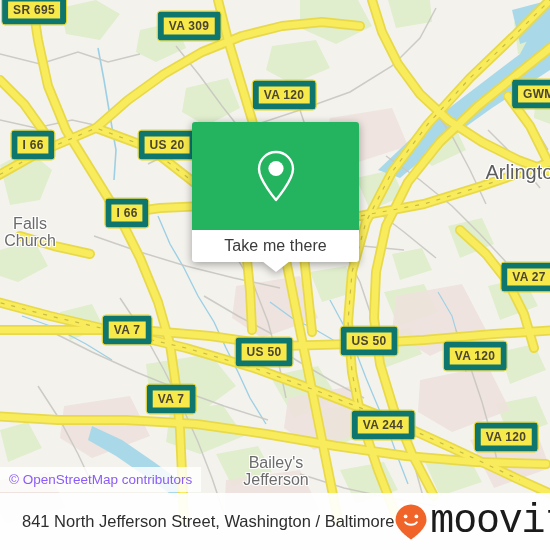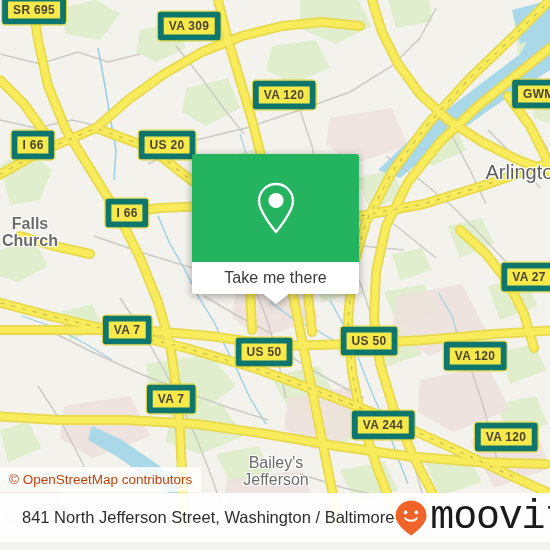--- a/index.html
+++ b/index.html
@@ -257,7 +257,7 @@
 
     <div id="places">
         <div class="placelbl big" style="left: 525px; top: 172px;">Arlington</div>
-        <div class="placelbl" style="left: 30px; top: 232px; font-weight: bold;">Falls
+        <div class="placelbl" style="left: 30px; top: 232px;">Falls
 Church</div>
         <div class="placelbl" style="left: 276px; top: 471px;">Bailey's
 Jefferson</div>

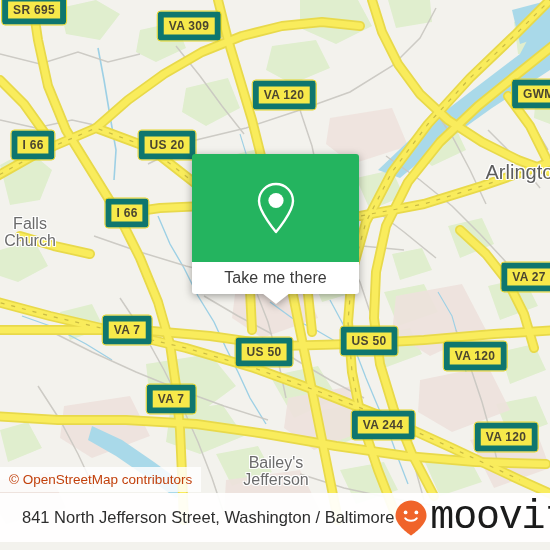--- a/index.html
+++ b/index.html
@@ -48,7 +48,6 @@
   #popup{
     position:absolute;left:192px;top:122px;width:167px;
     filter:drop-shadow(0 2px 4px rgba(0,0,0,.35));
-    margin-top:32px;
   }
   #popup-head{
     height:108px;border-radius:3px 3px 0 0;

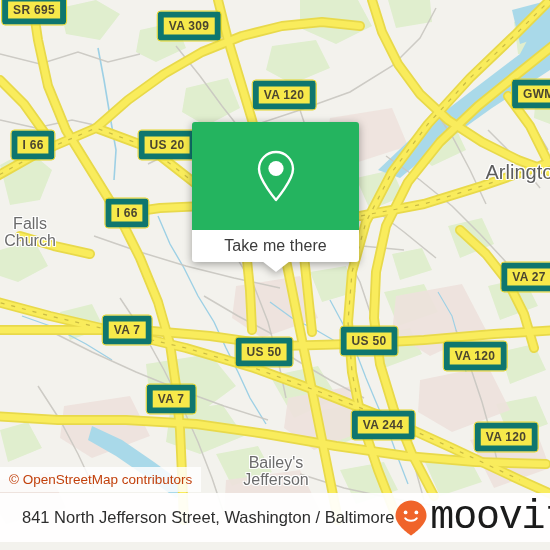--- a/index.html
+++ b/index.html
@@ -76,7 +76,7 @@
     display:flex;align-items:center;padding:0 9px 0 9px;
     box-sizing:border-box;
   }
-  #attrib span{font-size:13.5px;color:#c2410c;font-family:"Liberation Sans",sans-serif;}
+  #attrib span{font-size:13.5px;color:#8b5cf6;font-family:"Liberation Sans",sans-serif;}
 
   
   #bottombar{

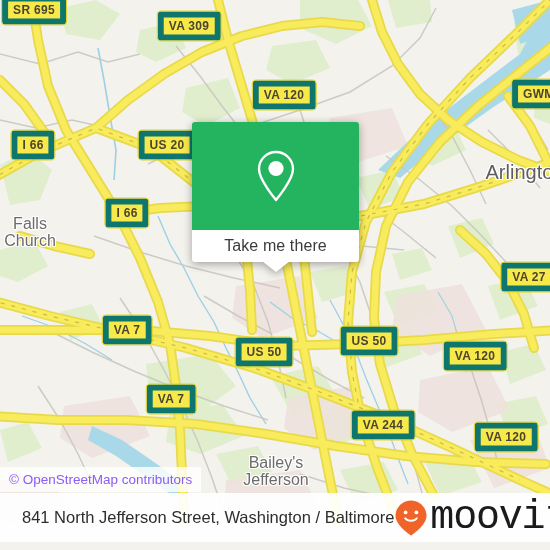--- a/index.html
+++ b/index.html
@@ -80,7 +80,7 @@
 
   
   #bottombar{
-    position:absolute;left:0;top:493px;width:550px;height:49px;
+    position:absolute;left:0;top:493px;width:550px;height:57px;
     background:rgba(255,255,255,.93);
     display:flex;align-items:center;justify-content:space-between;
     padding:0 14px 0 22px;box-sizing:border-box;

